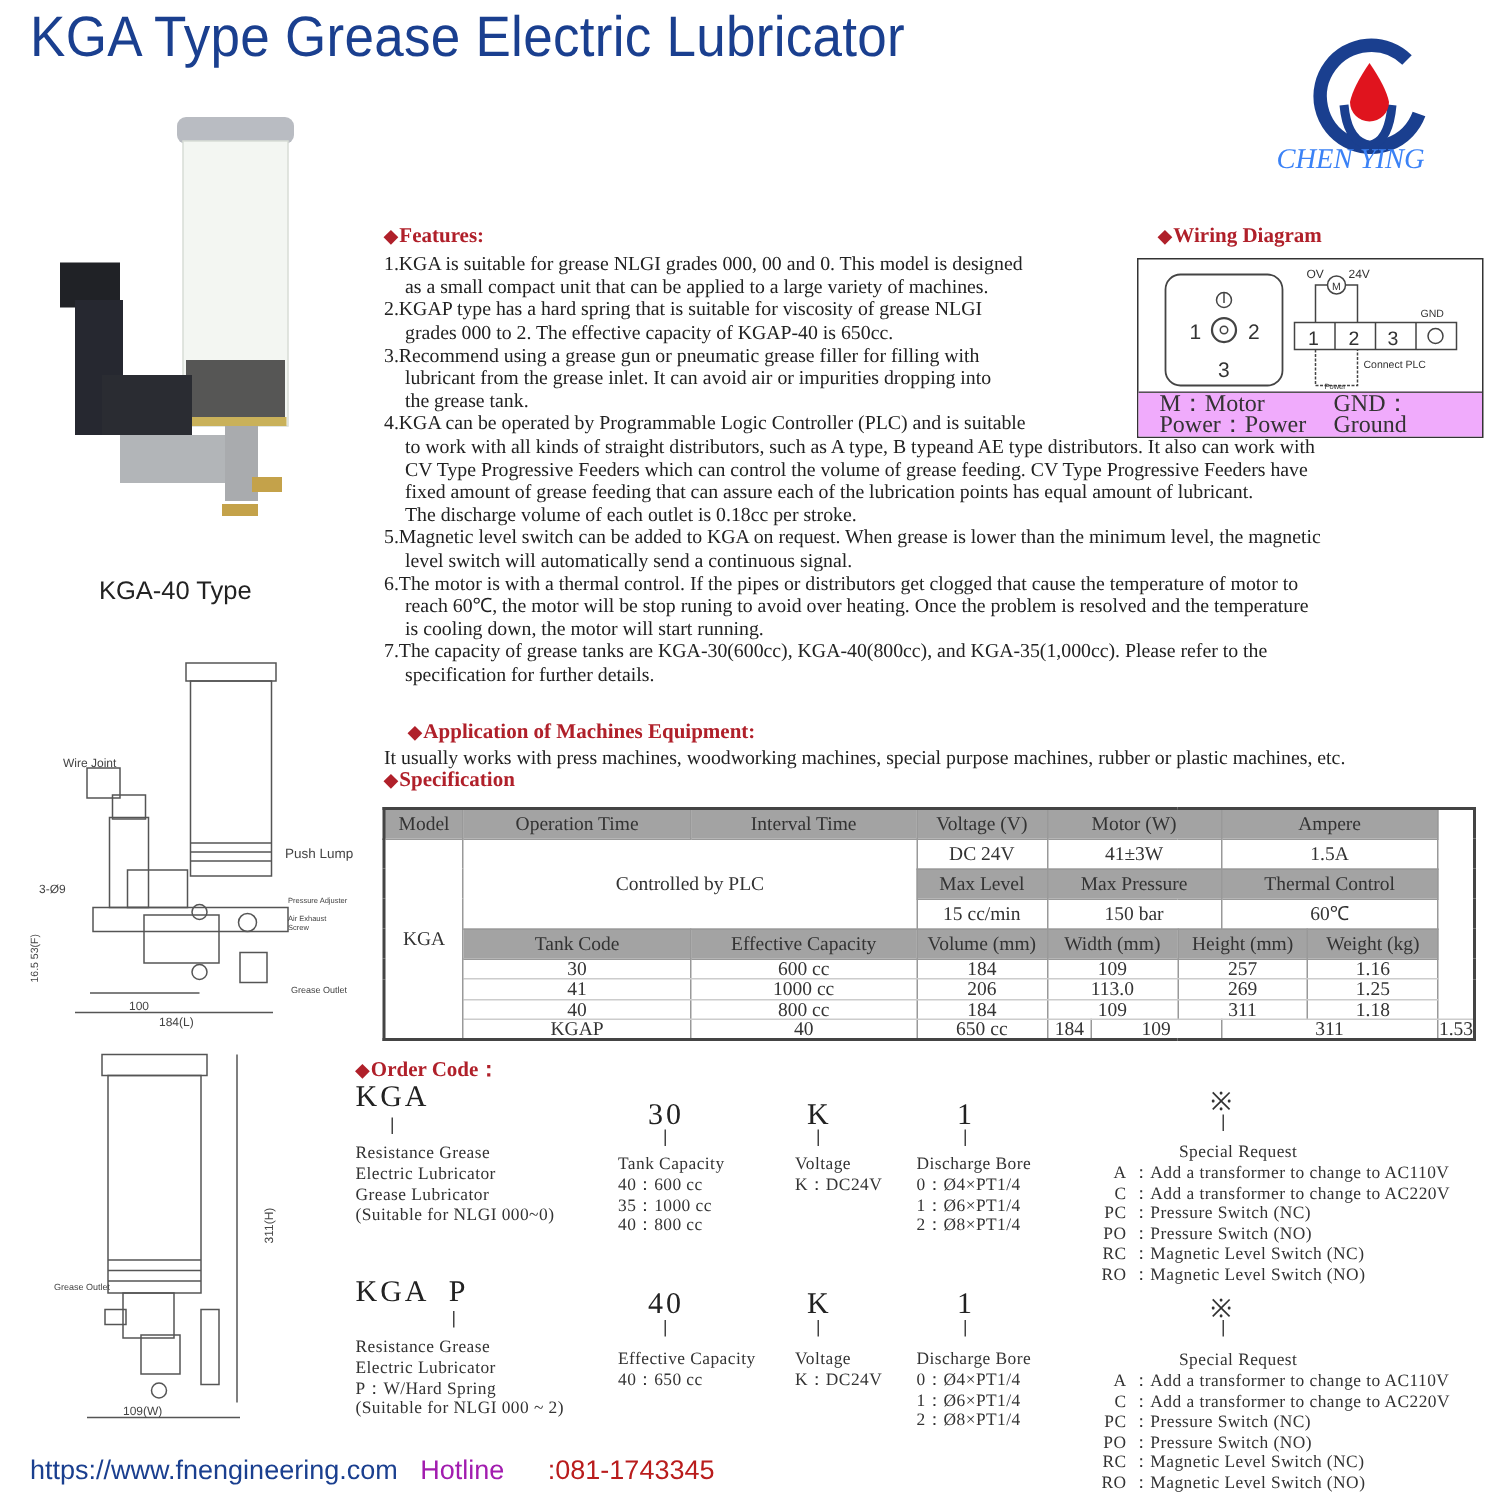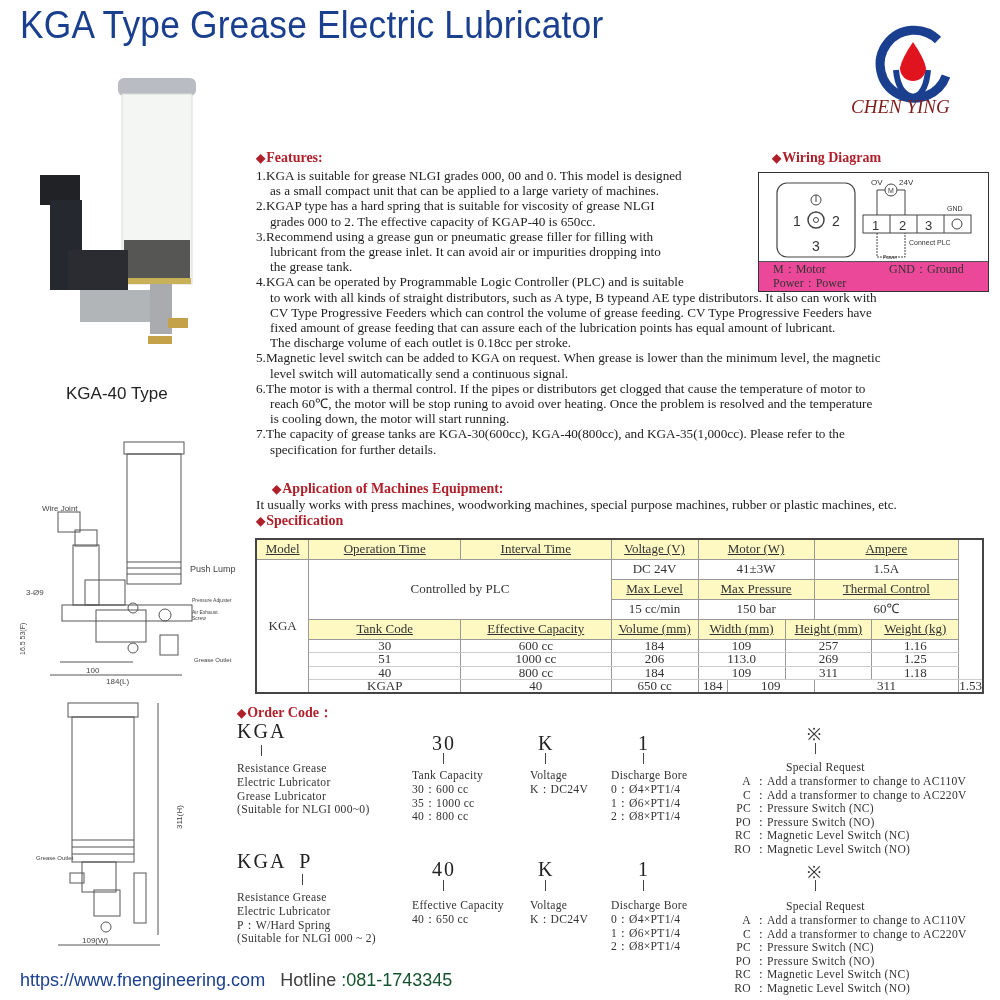--- a/index.html
+++ b/index.html
@@ -11,7 +11,7 @@
 
   .logo { position: absolute; left: 850px; top: 18px; width: 130px; height: 110px; }
   .logo-text { position: absolute; left: 851px; top: 96px; font-family: "Liberation Serif", serif;
-    font-style: italic; font-size: 19px; color: #7f1d1d; white-space: nowrap; }
+    font-style: italic; font-size: 19px; color: #3b82f6; white-space: nowrap; }
 
   .photo { position: absolute; left: 30px; top: 50px; width: 180px; height: 300px; }
   .photo-caption { position: absolute; left: 66px; top: 384px; font-family: "Liberation Sans", sans-serif;

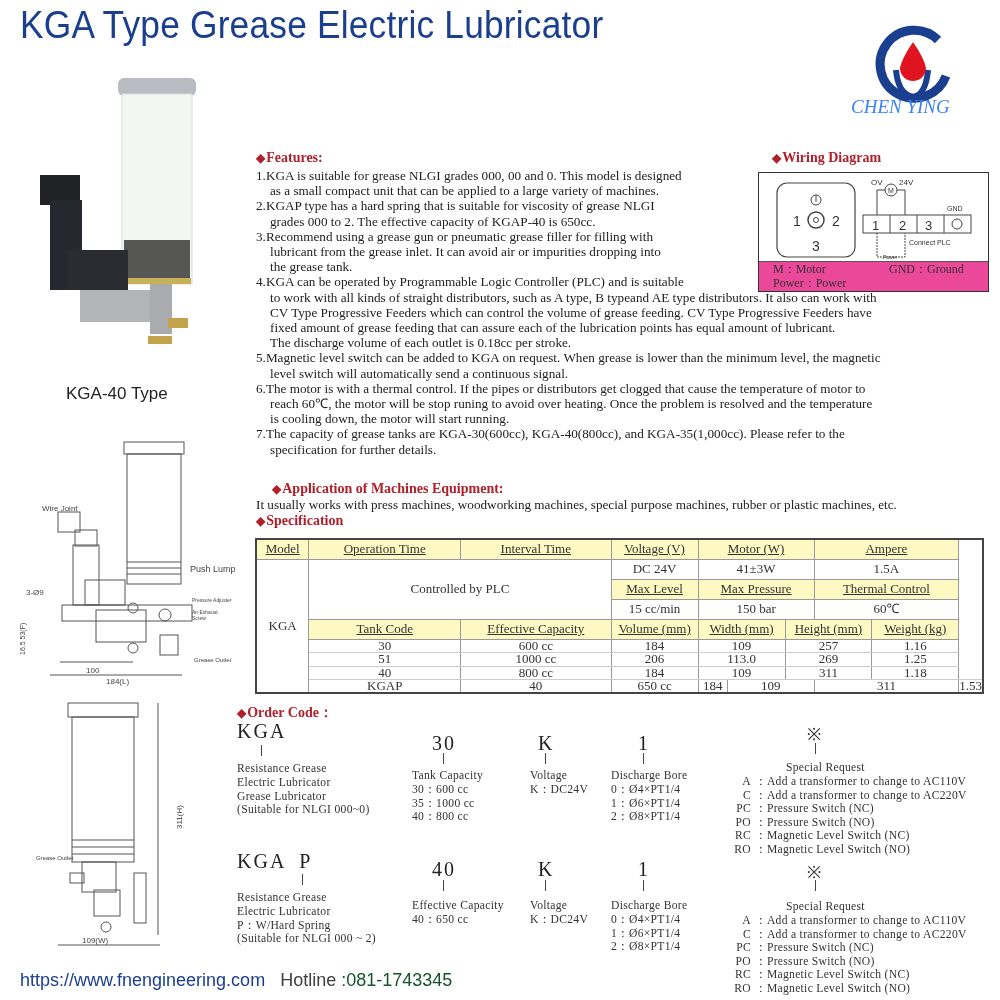--- a/index.html
+++ b/index.html
@@ -28,8 +28,8 @@
   .feat .ind { padding-left: 14px; display: block; }
 
   .wiring { position: absolute; left: 758px; top: 172px; width: 231px; height: 120px; border: 1.5px solid #333; background: #fff; }
-  .wiring .legend { position: absolute; left: 0; right: 0; bottom: 0; height: 30px; background: #ec4899; border-top: 1px solid #555;
-    font-size: 12px; line-height: 13.5px; padding-left: 14px; padding-top: 1px; color: #333; }
+  .wiring .legend { position: absolute; left: 0; right: 0; bottom: 0; height: 30px; background: #f0abfc; border-top: 1px solid #555;
+    font-size: 16px; line-height: 13.5px; padding-left: 14px; padding-top: 1px; color: #333; }
   .wiring .legend .r { position: absolute; left: 130px; top: 1px; }
 
   table.spec { position: absolute; left: 255px; top: 538px; width: 729px; border-collapse: collapse; font-size: 13px; color: #333;

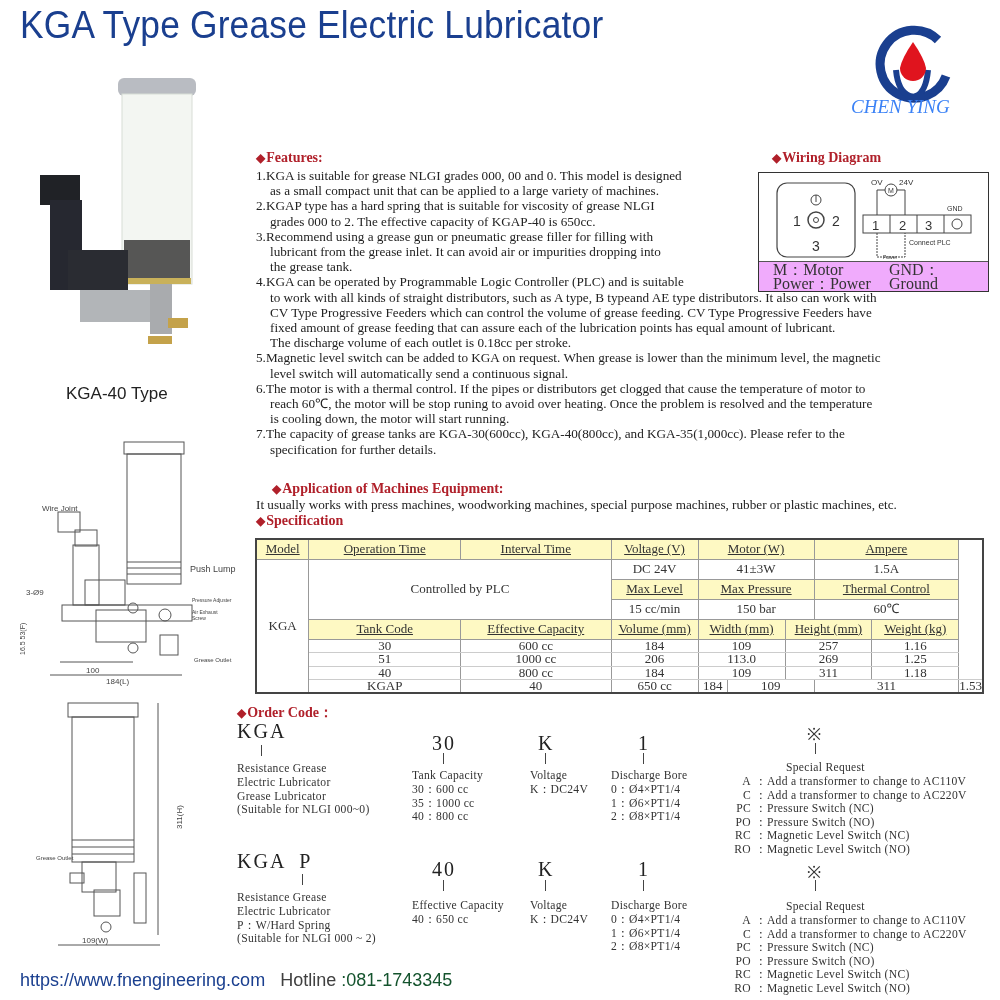--- a/index.html
+++ b/index.html
@@ -35,7 +35,7 @@
   table.spec { position: absolute; left: 255px; top: 538px; width: 729px; border-collapse: collapse; font-size: 13px; color: #333;
     border: 2px solid #444; }
   table.spec td { border: 1px solid #999; text-align: center; height: 20px; padding: 0; line-height: 18px; }
-  table.spec td.h { background: #fef9c3; text-decoration: underline; }
+  table.spec td.h { background: #a3a3a3; }
   table.spec tr.d td { height: 13.5px; line-height: 12px; border-top: 1px solid #ccc; border-bottom: 1px solid #ccc; }
 
   .oc-big { position: absolute; font-size: 20px; letter-spacing: 2px; color: #222; white-space: nowrap; }

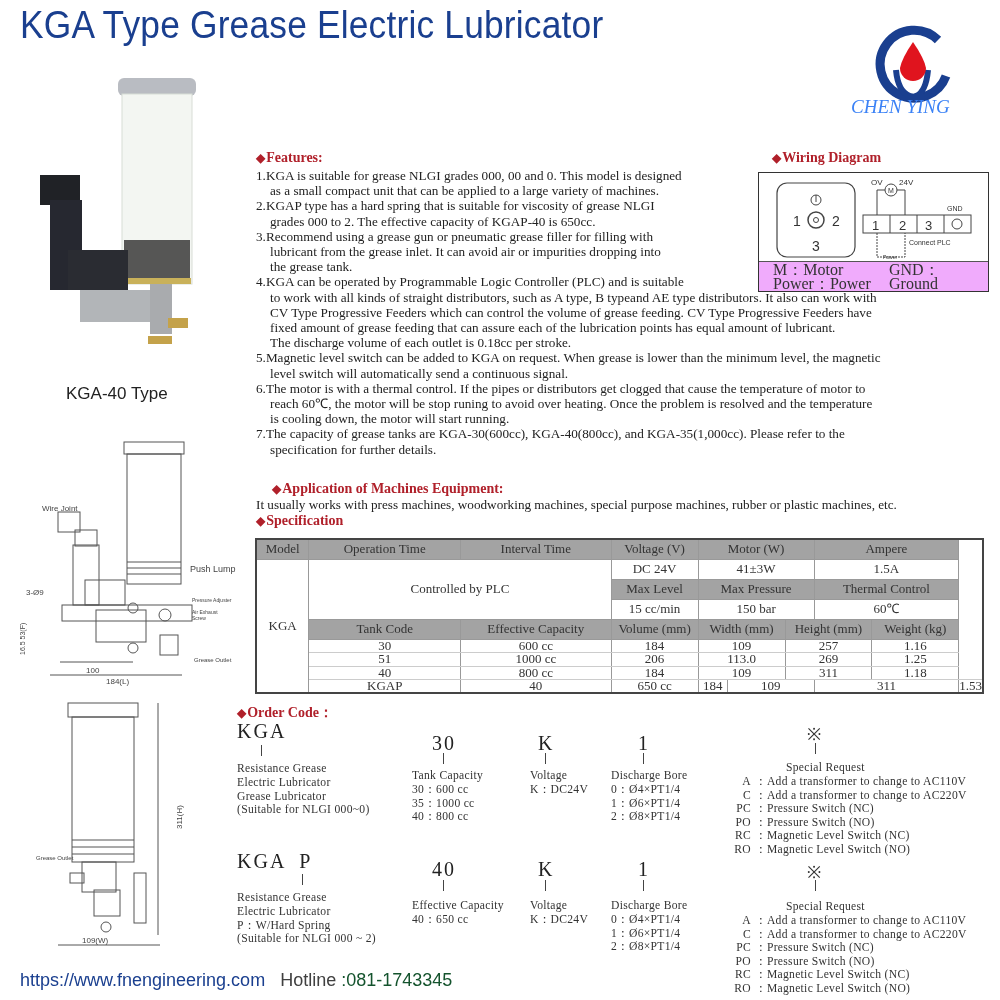--- a/index.html
+++ b/index.html
@@ -271,7 +271,7 @@
     <td>1.16</td>
   </tr>
   <tr class="d">
-    <td>51</td>
+    <td>41</td>
     <td>1000 cc</td>
     <td>206</td>
     <td colspan="2">113.0</td>

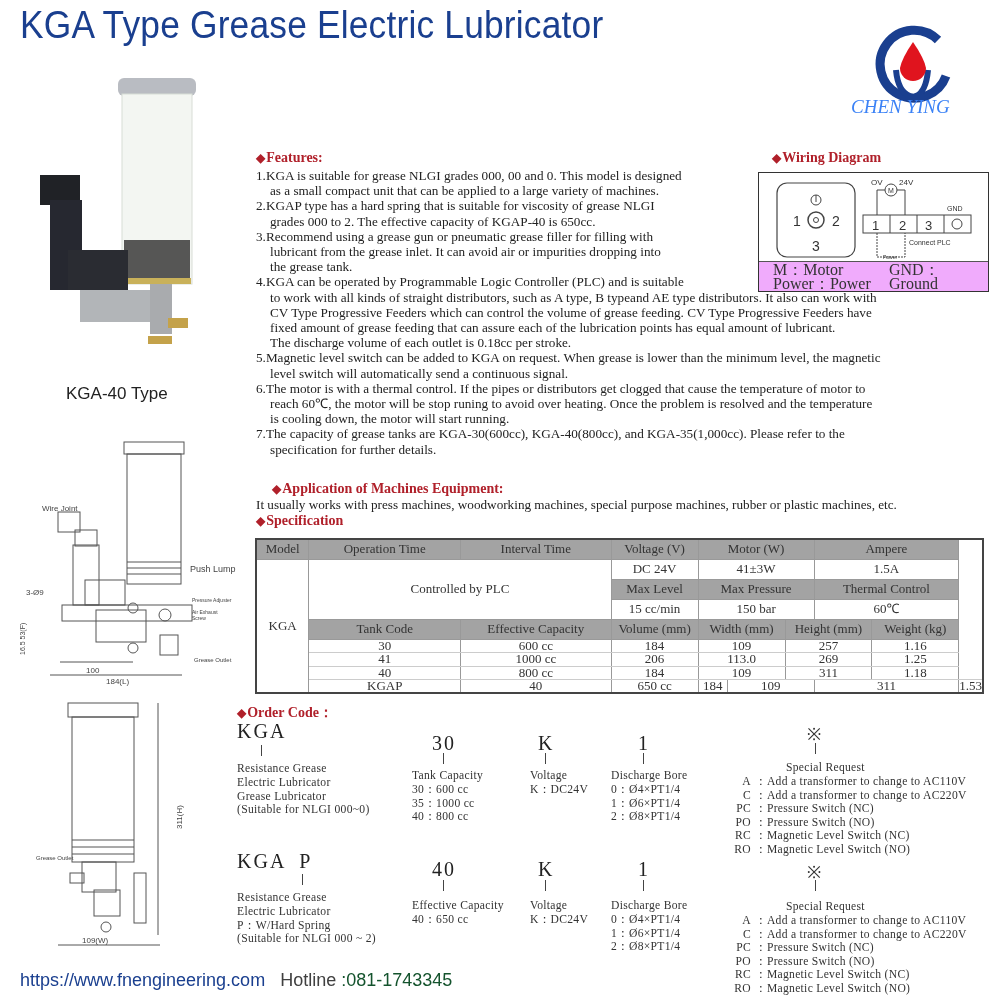--- a/index.html
+++ b/index.html
@@ -315,7 +315,7 @@
 <div class="oc-tick" style="left:443px; top:753px;"></div>
 <div class="oc-txt" style="left:412px; top:769px;">
   <div>Tank Capacity</div>
-  <div>30：600 cc</div>
+  <div>40：600 cc</div>
     <div>35：1000 cc</div>
     <div>40：800 cc</div>
 </div>

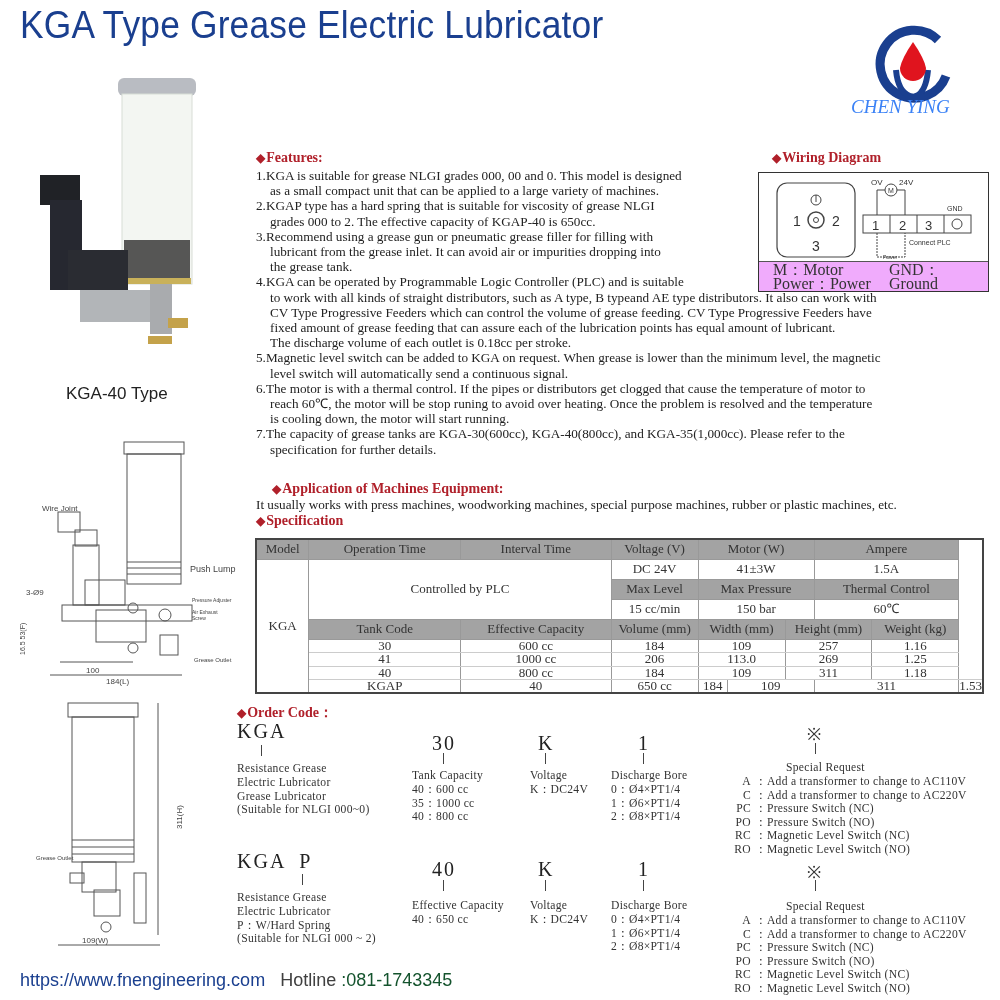--- a/index.html
+++ b/index.html
@@ -49,7 +49,7 @@
 
   .footer { position: absolute; left: 20px; top: 970px; font-family: "Liberation Sans", sans-serif; font-size: 18px; white-space: nowrap; }
   .footer .url { color: #1a3f8f; }
-  .footer .hot { color: #404040; margin-left: 10px; }
+  .footer .hot { color: #a21caf; margin-left: 10px; }
   .footer .num { color: #14532d; }
 </style>
 </head>

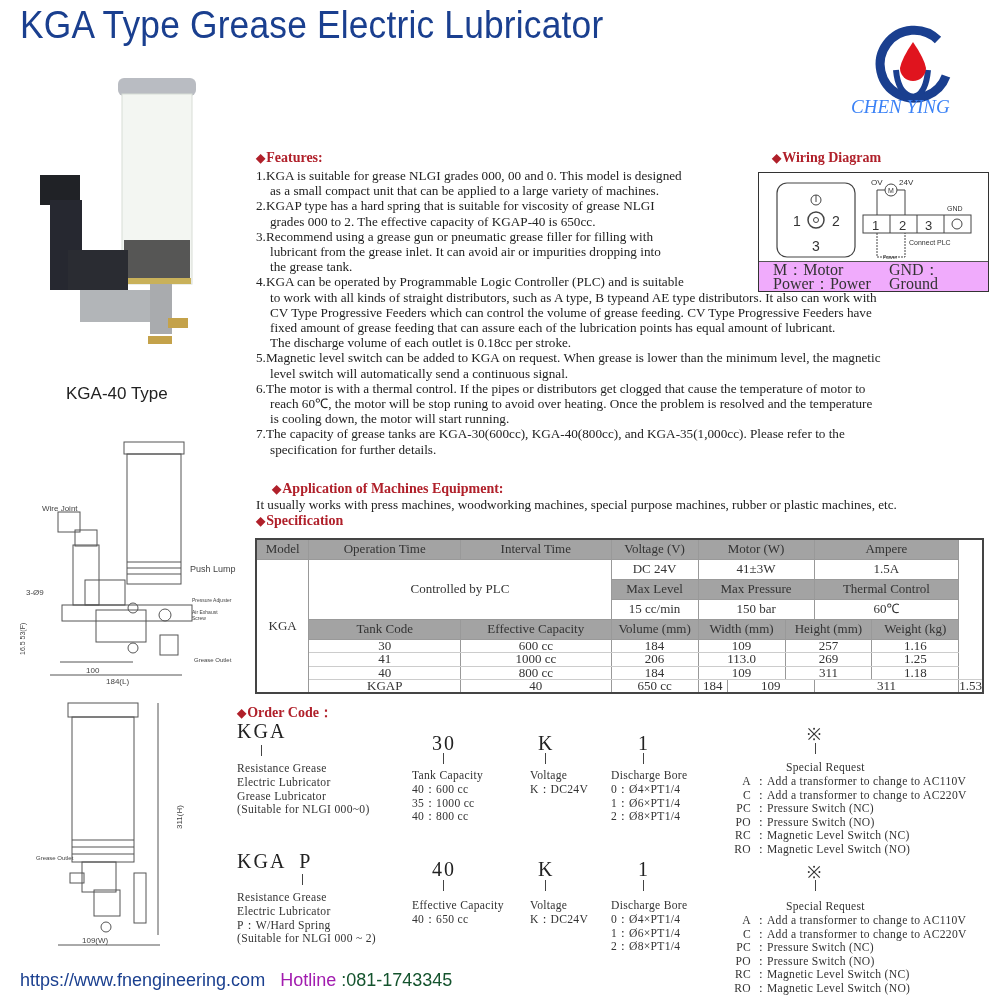--- a/index.html
+++ b/index.html
@@ -50,7 +50,7 @@
   .footer { position: absolute; left: 20px; top: 970px; font-family: "Liberation Sans", sans-serif; font-size: 18px; white-space: nowrap; }
   .footer .url { color: #1a3f8f; }
   .footer .hot { color: #a21caf; margin-left: 10px; }
-  .footer .num { color: #14532d; }
+  .footer .num { color: #b91c1c; margin-left: 24px; }
 </style>
 </head>
 <body>

